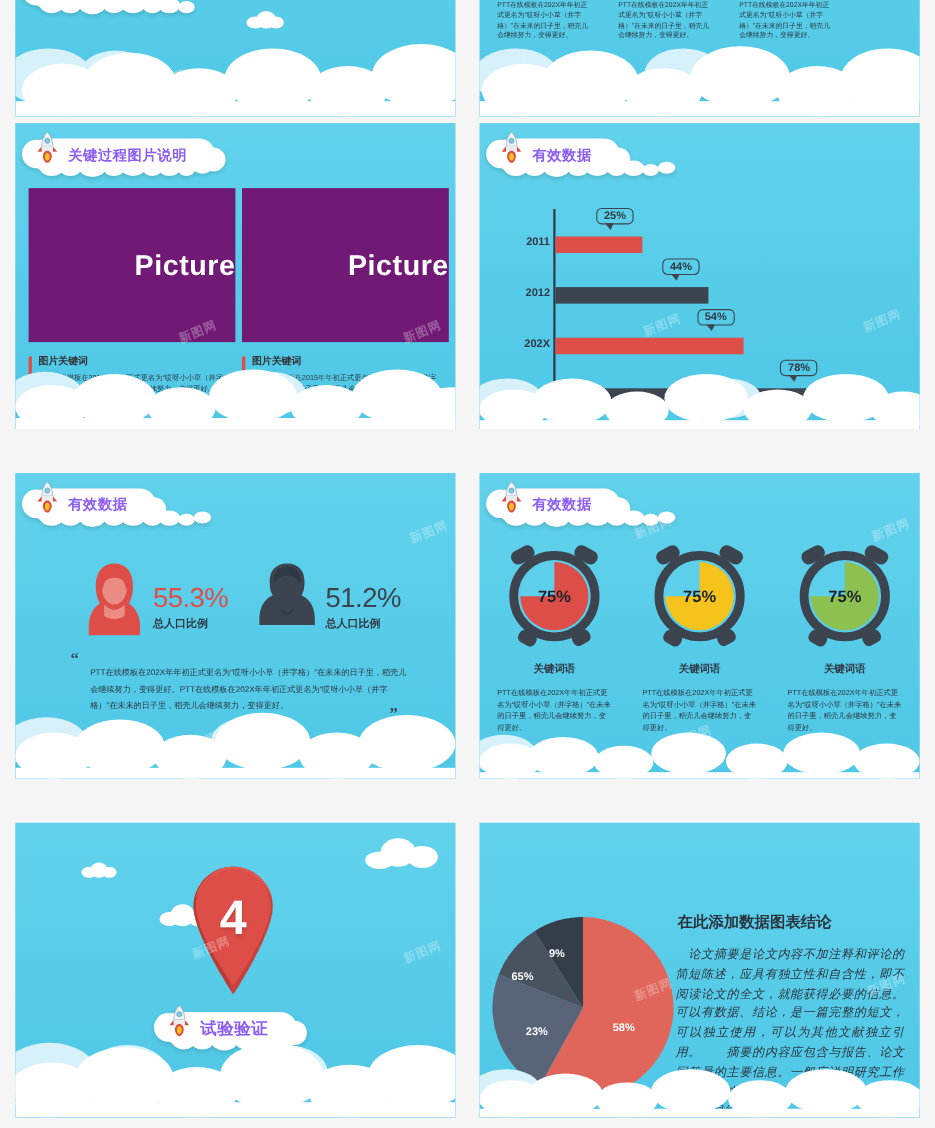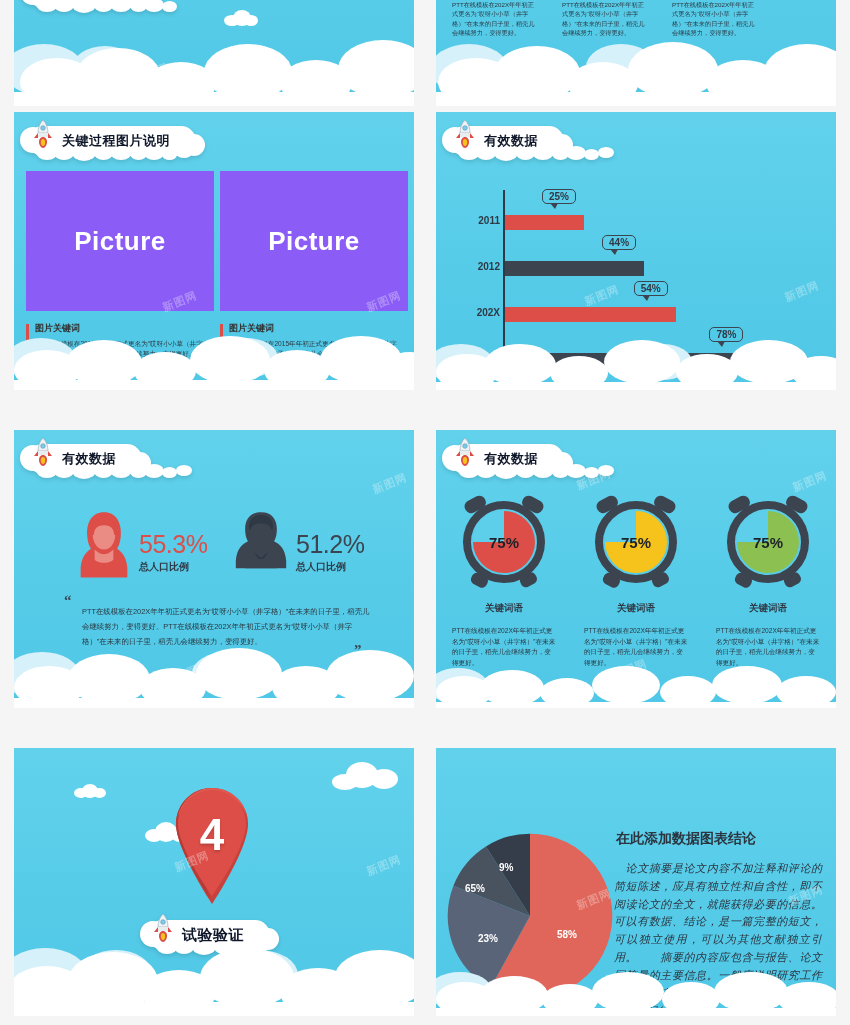--- a/index.html
+++ b/index.html
@@ -20,7 +20,7 @@
   .tc-body:after{width:22px;height:22px;right:-9px;top:8px;}
   .tc-bumps{position:absolute;left:8px;right:-16px;bottom:-6px;height:18px;}
   .tc-bumps i{position:absolute;display:block;background:#fff;border-radius:50%;}
-  .tc-title{font-size:13px;color:#0f172a;font-weight:600;letter-spacing:.5px;white-space:nowrap;z-index:3;}
+  .tc-title{font-size:13px;color:#8b5cf6;font-weight:600;letter-spacing:.5px;white-space:nowrap;z-index:3;}
   .rocket{position:absolute;left:4px;top:-7px;width:22px;height:30px;z-index:4;}
   
   .picbox{position:absolute;background:#8b5cf6;display:flex;align-items:center;justify-content:center;}

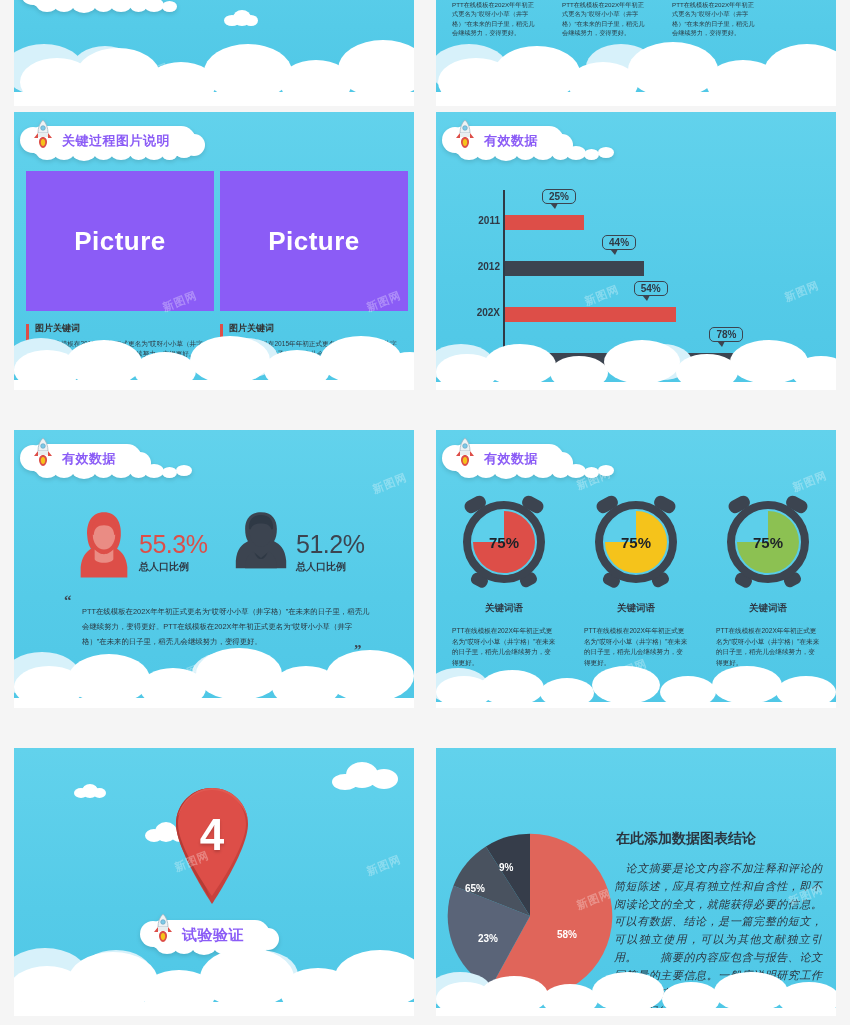--- a/index.html
+++ b/index.html
@@ -23,7 +23,7 @@
   .tc-title{font-size:13px;color:#8b5cf6;font-weight:600;letter-spacing:.5px;white-space:nowrap;z-index:3;}
   .rocket{position:absolute;left:4px;top:-7px;width:22px;height:30px;z-index:4;}
   
-  .picbox{position:absolute;background:#8b5cf6;display:flex;align-items:center;justify-content:center;}
+  .picbox{position:absolute;background:#701a75;display:flex;align-items:center;justify-content:flex-end;}
   .picbox span{color:#fff;font-size:26px;font-weight:bold;letter-spacing:.5px;}
   .kwblock{position:absolute;padding-left:9px;}
   .kwblock:before{content:"";position:absolute;left:0;top:2px;bottom:0;width:3px;background:#dd4e48;}

